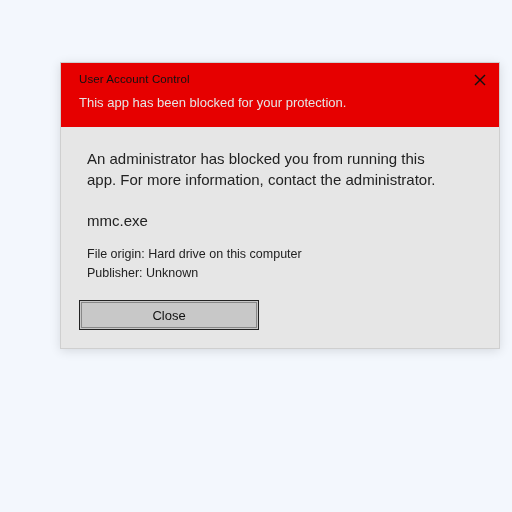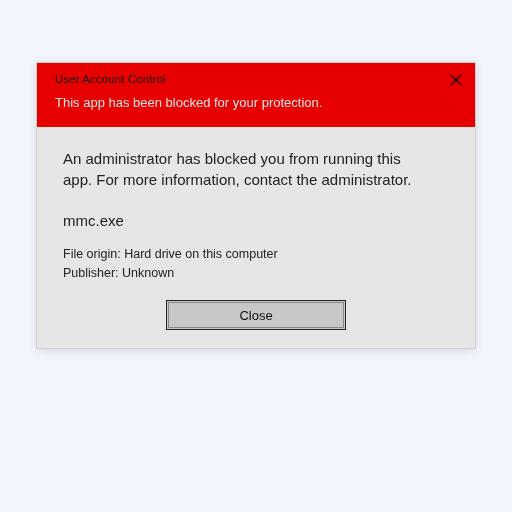--- a/index.html
+++ b/index.html
@@ -13,6 +13,7 @@
     width: 468px; height: 512px;
     background: #f3f7fd;
     position: relative;
+    margin-left: 24px;
   }
   .dialog {
     position: absolute;

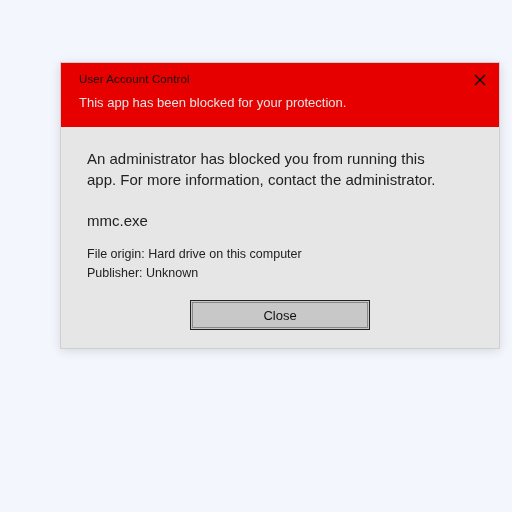--- a/index.html
+++ b/index.html
@@ -74,7 +74,7 @@
   .footer {
     padding: 10px 18px 18px 18px;
     display: flex;
-    justify-content: center;
+    justify-content: flex-start;
   }
   .btn-close {
     width: 180px;

